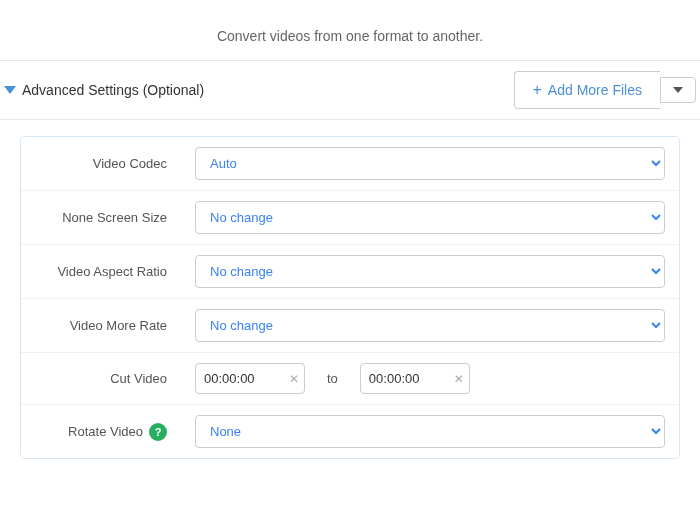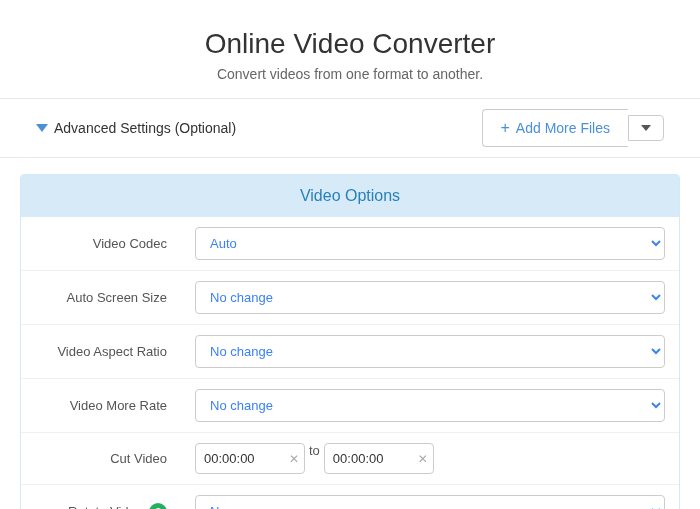--- a/index.html
+++ b/index.html
@@ -224,7 +224,6 @@
 <body>
 
 <div class="page-header">
-  <h1 class="page-title">Online Video Converter</h1>
   <p class="page-subtitle">Convert videos from one format to another.</p>
 </div>
 

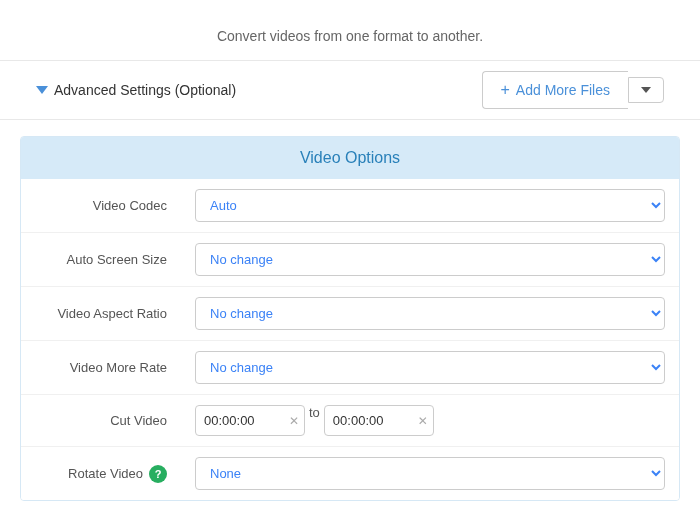--- a/index.html
+++ b/index.html
@@ -32,7 +32,7 @@
       display: flex;
       justify-content: space-between;
       align-items: center;
-      padding: 10px 36px;
+      padding: 10px 4px;
       border-top: 1px solid #e8e8e8;
       border-bottom: 1px solid #e8e8e8;
     }

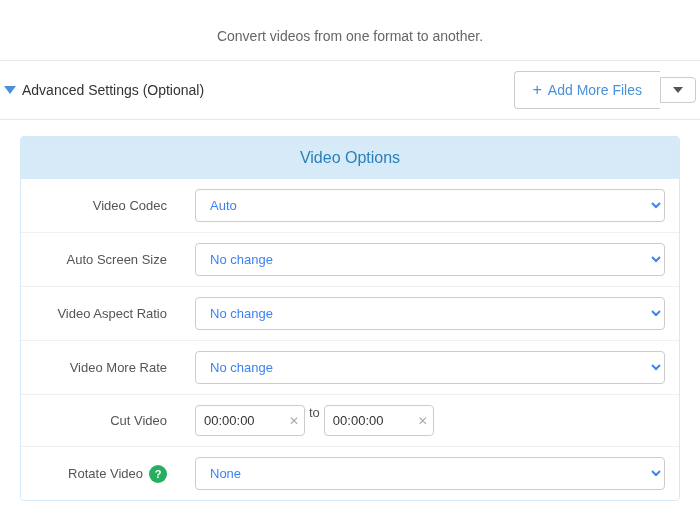--- a/index.html
+++ b/index.html
@@ -245,7 +245,6 @@
 
 <div style="padding: 16px 0 0 0;">
   <div class="video-options-section">
-    <div class="video-options-header">Video Options</div>
     <table class="options-table">
       <tbody id="options-body">
       <tr>

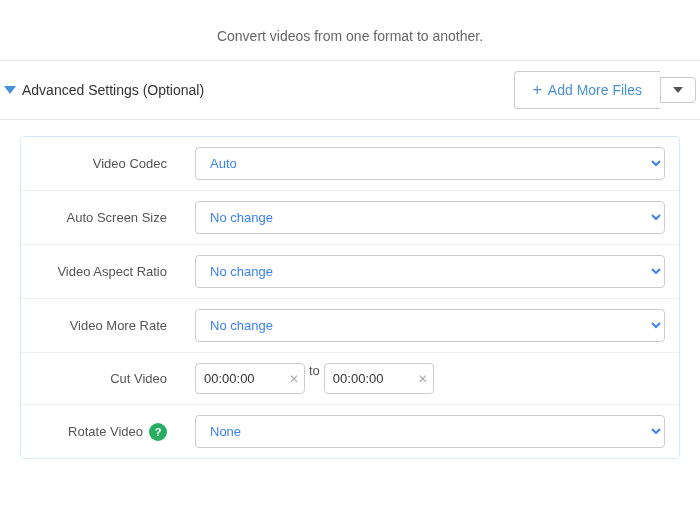--- a/index.html
+++ b/index.html
@@ -252,7 +252,7 @@
             <td class="option-control"><select class="select-control"><option>Auto</option><option>H.264</option><option>H.265</option><option>MPEG-4</option><option>VP9</option></select></td>
           </tr>
           <tr>
-            <td class="option-label">Auto Screen Size</td>
+            <td class="option-label">None Screen Size</td>
             <td class="option-control"><select class="select-control"><option>No change</option><option>640x480</option><option>1280x720</option><option>1920x1080</option></select></td>
           </tr>
           <tr>

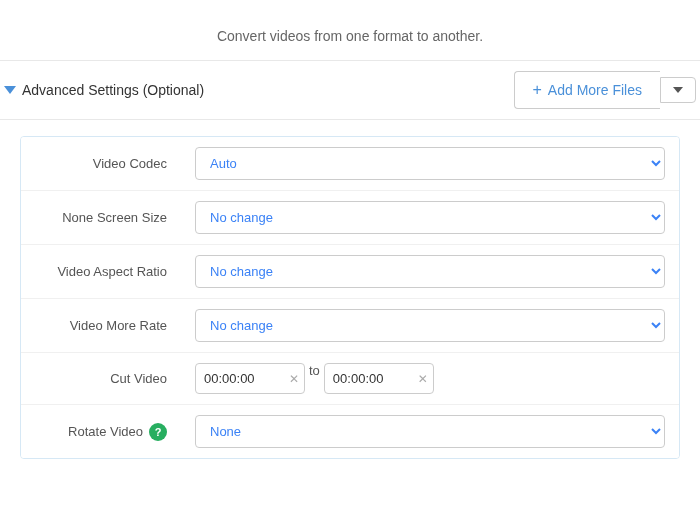--- a/index.html
+++ b/index.html
@@ -166,8 +166,8 @@
 
     .cut-video-control {
       display: flex;
-      align-items: flex-start;
-      gap: 4px;
+      align-items: center;
+      gap: 22px;
     }
 
     .time-input-wrapper {

